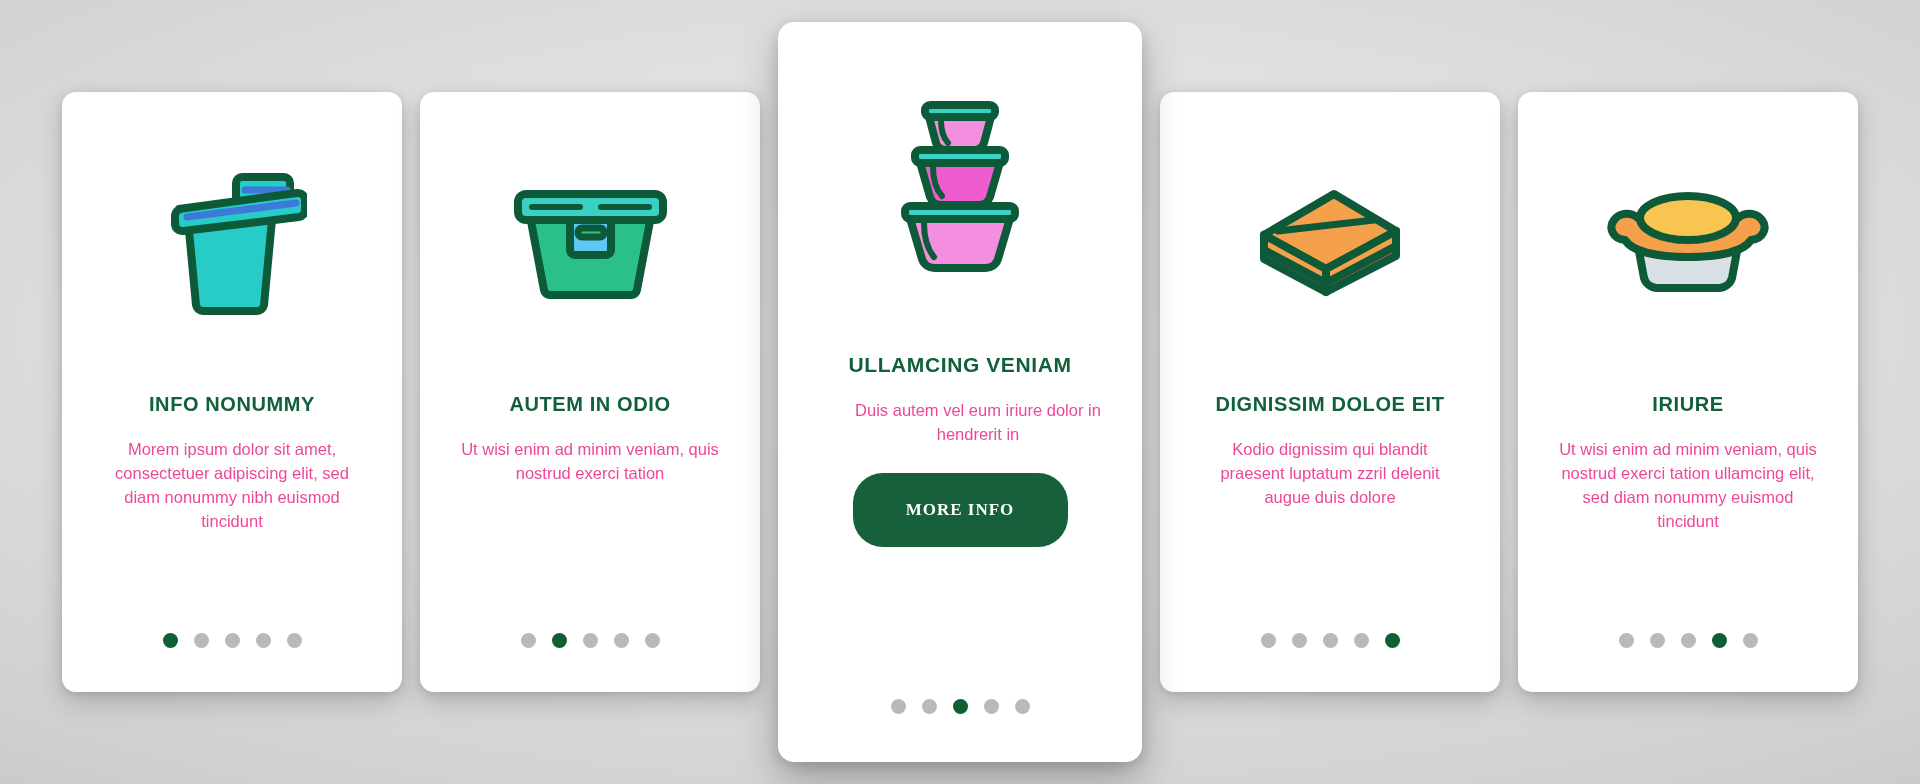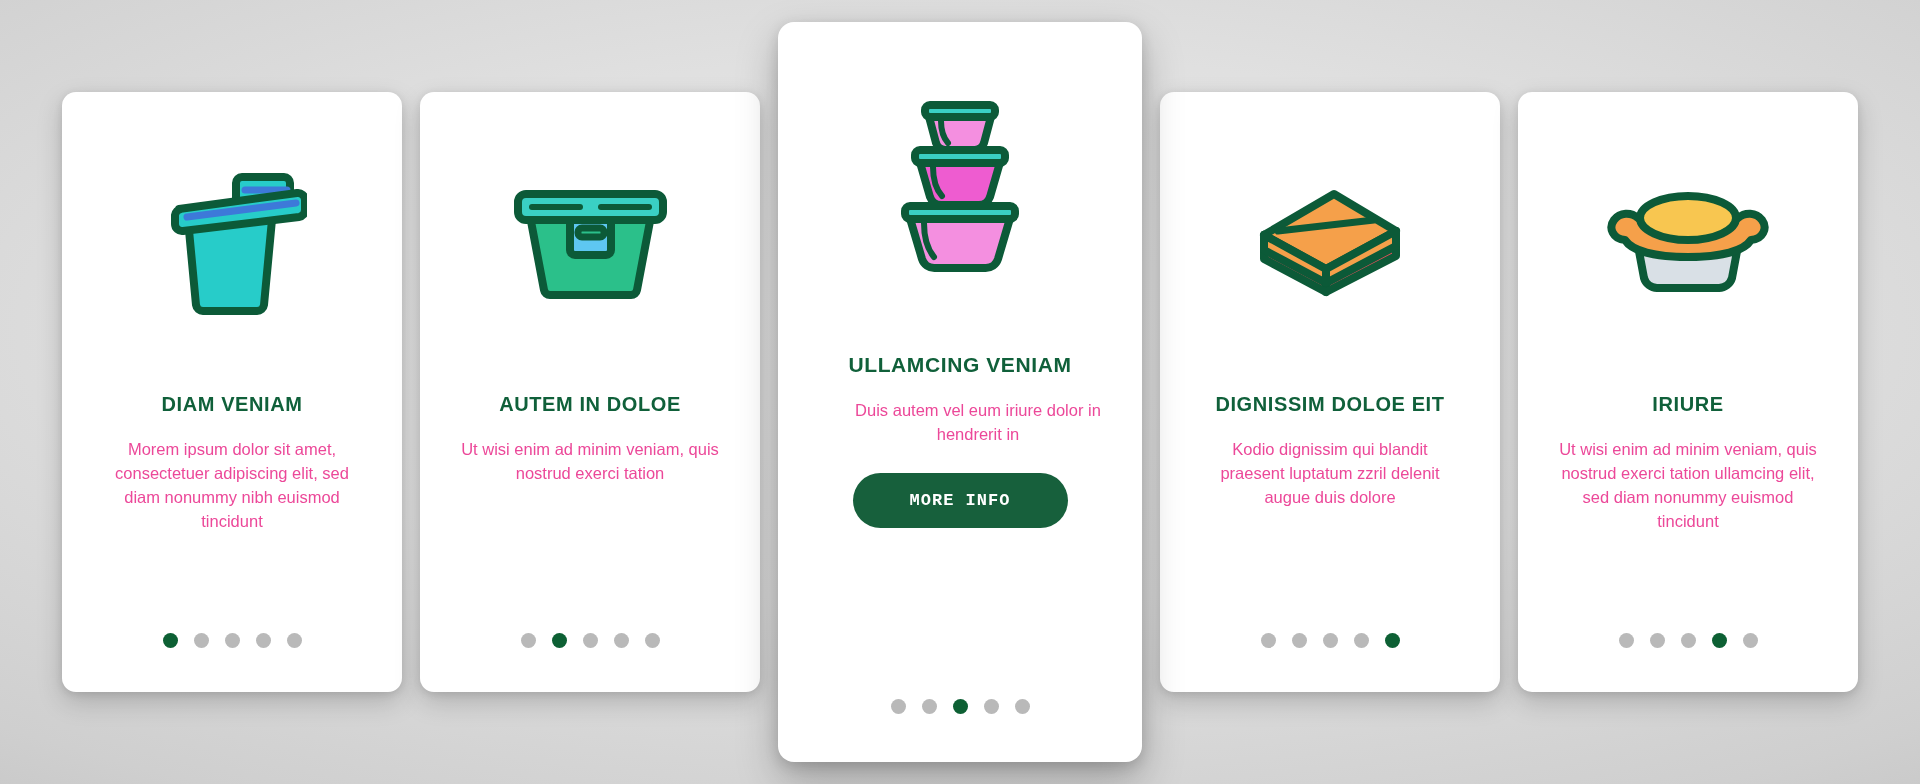--- a/index.html
+++ b/index.html
@@ -143,7 +143,7 @@
         <line x1="30" y1="60" x2="139" y2="46" stroke="#3d79d9" stroke-width="7" stroke-linecap="round"></line>
       </svg>
     </div>
-    <div class="card-title">DIAM VENIAM</div>
+    <div class="card-title">INFO NONUMMY</div>
     <div class="card-body">Morem ipsum dolor sit amet, consectetuer adipiscing elit, sed diam nonummy nibh euismod tincidunt</div>
     <div class="dots">
       <span class="dot active"></span>

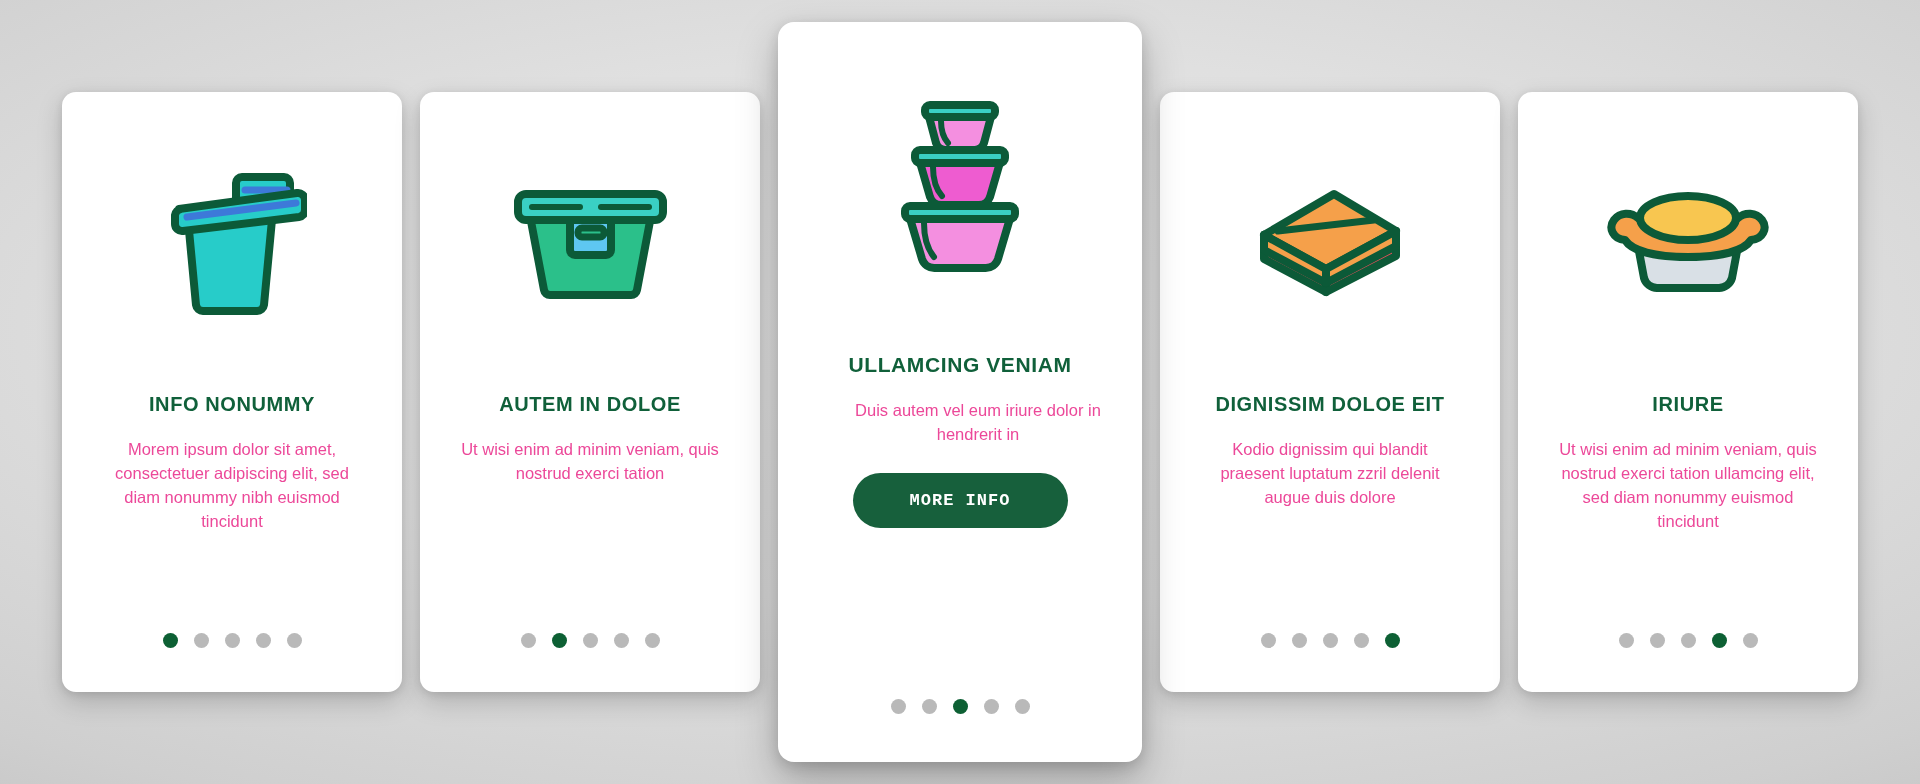--- a/index.html
+++ b/index.html
@@ -168,7 +168,7 @@
         <line x1="93" y1="25" x2="141" y2="25" stroke="#0c5a38" stroke-width="6" stroke-linecap="round"></line>
       </svg>
     </div>
-    <div class="card-title">AUTEM IN DOLOE</div>
+    <div class="card-title">AUTEM IN ODIO</div>
     <div class="card-body">Ut wisi enim ad minim veniam, quis nostrud exerci tation</div>
     <div class="dots">
       <span class="dot"></span>

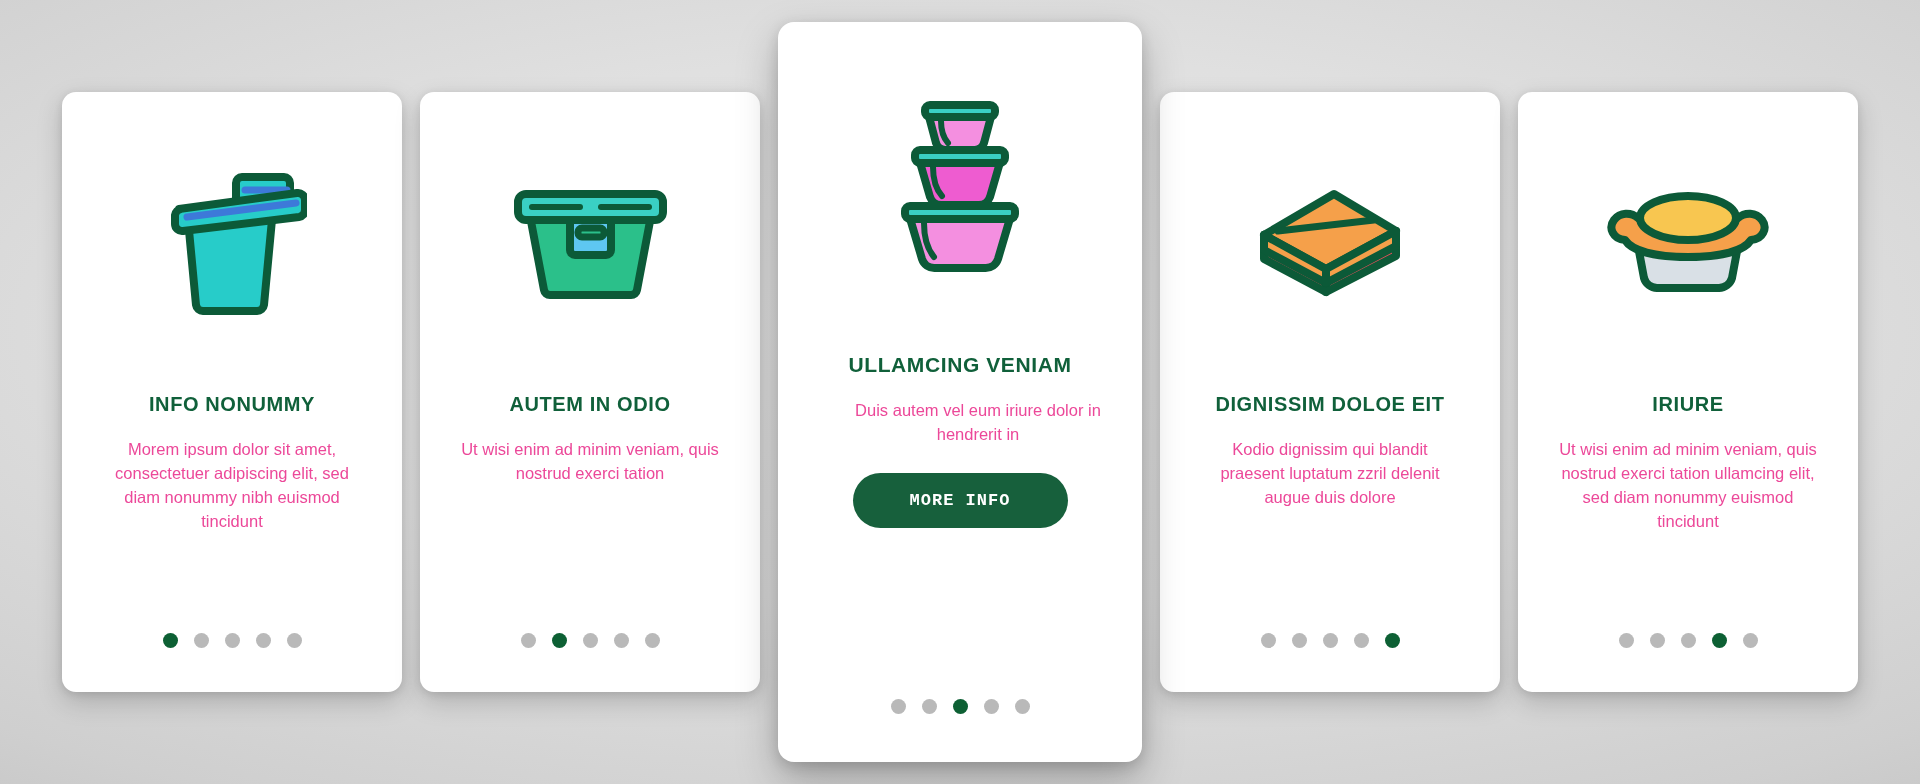--- a/index.html
+++ b/index.html
@@ -95,11 +95,11 @@
     color: #ffffff;
     border: none;
     border-radius: 30px;
-    font-family: Liberation Mono, monospace;
+    font-family: Liberation Serif, serif;
     font-size: 17px;
     font-weight: bold;
     letter-spacing: 1px;
-    padding: 18px 44px;
+    padding: 27px 44px;
     cursor: pointer;
     min-width: 215px;
   }

